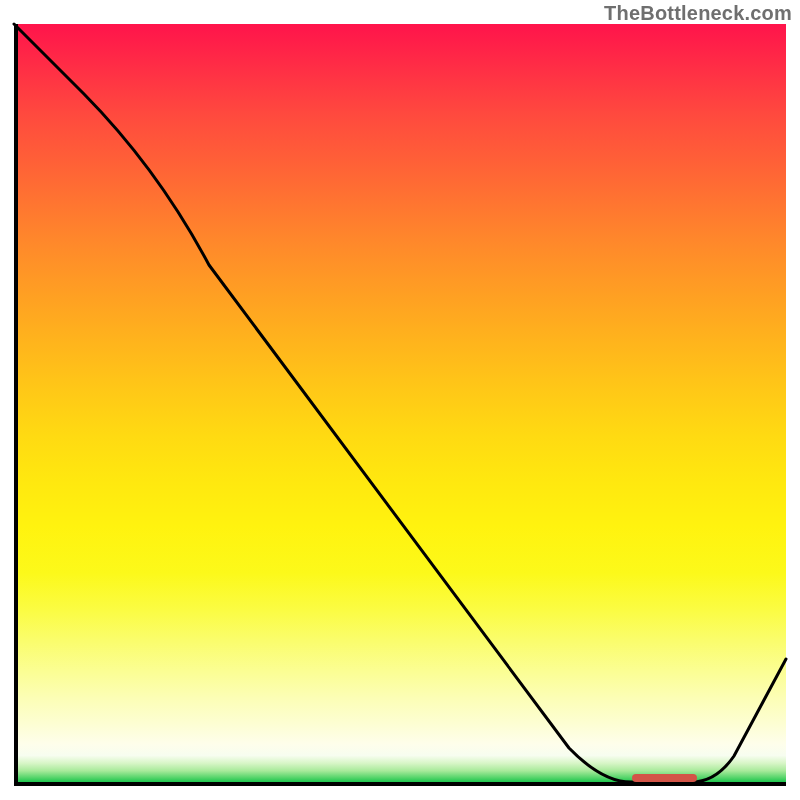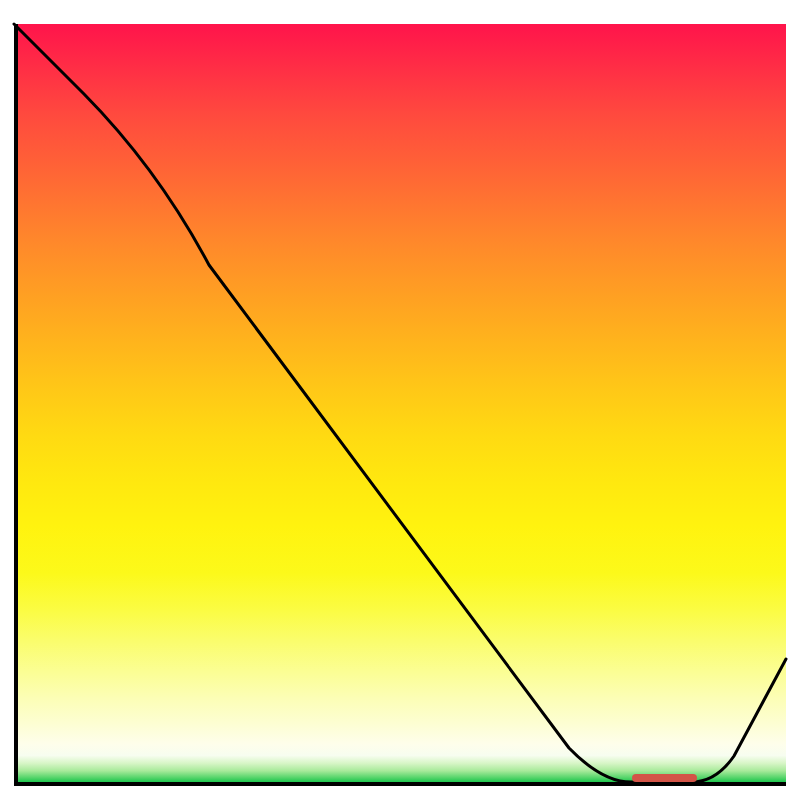--- a/index.html
+++ b/index.html
@@ -104,6 +104,7 @@
 
 <div class="page">
 
+  <div class="watermark">TheBottleneck.com</div>
 
   <div class="plot-wrap">
 

